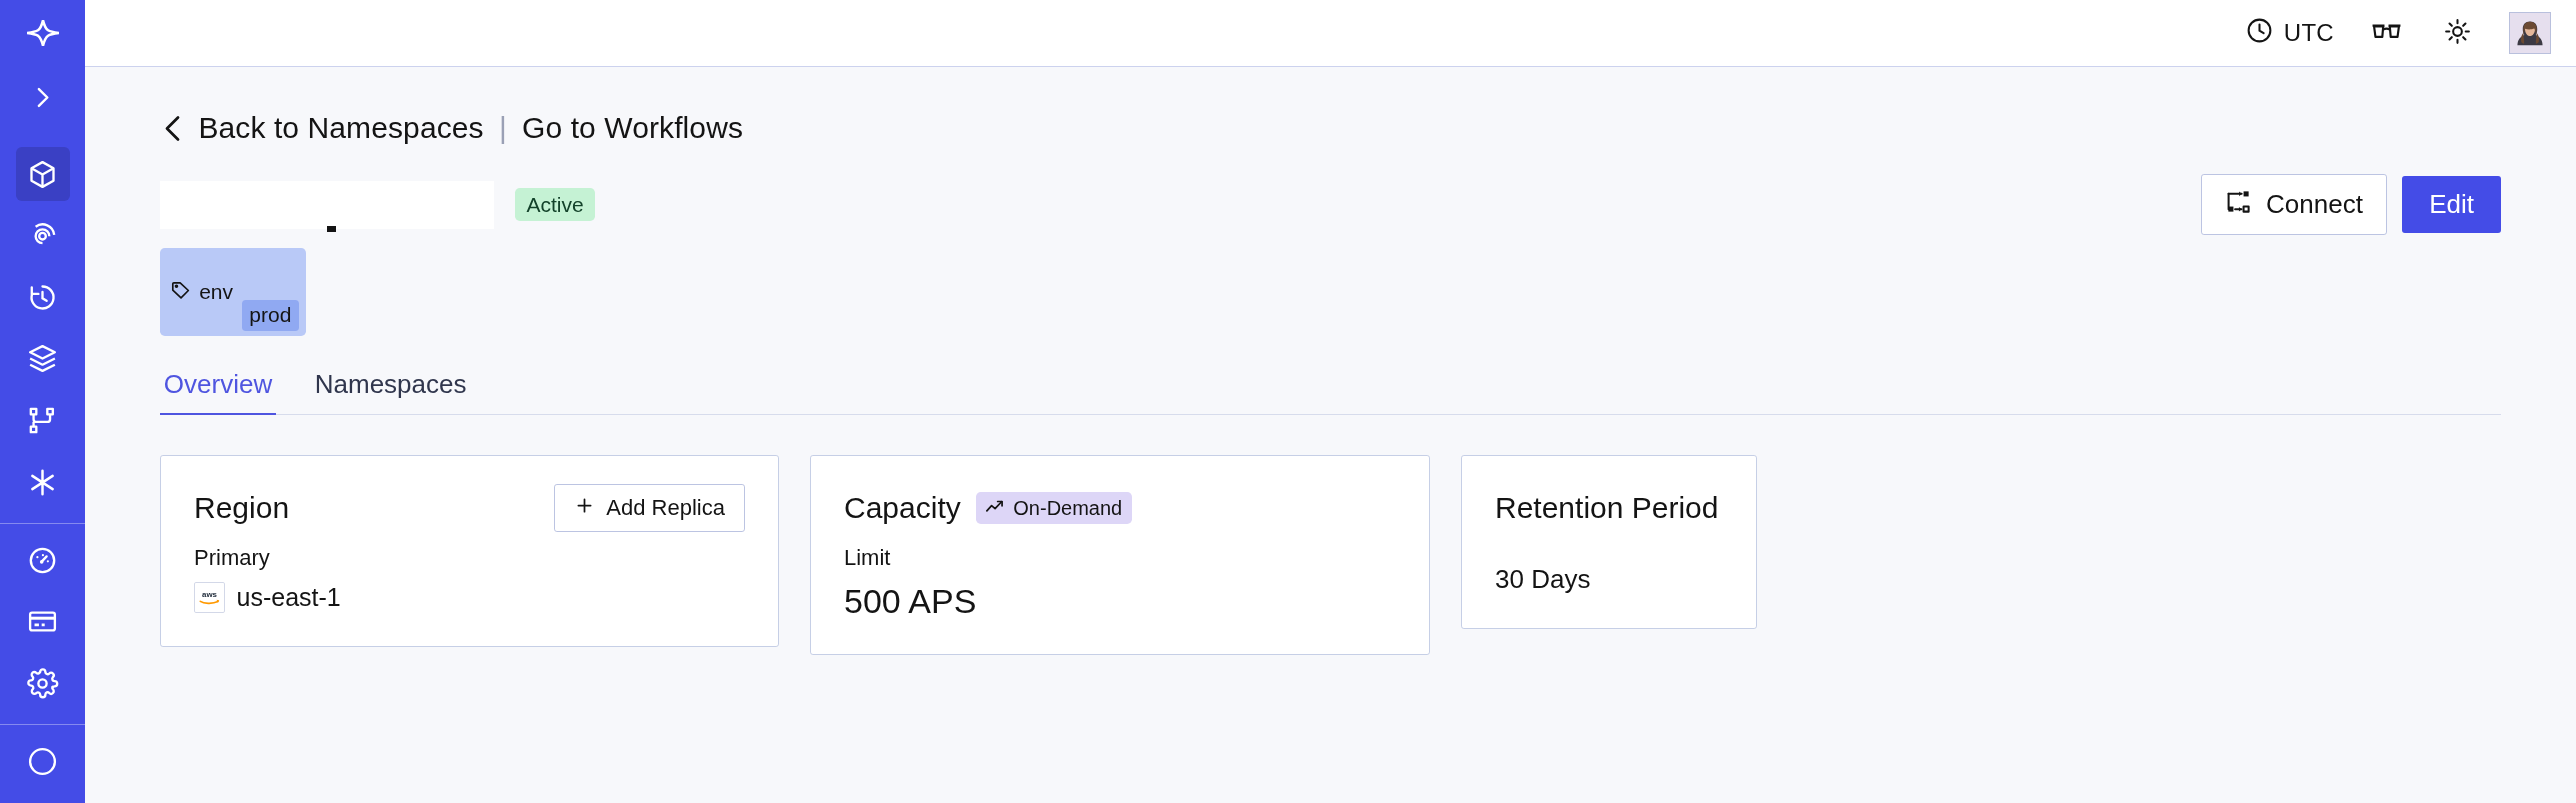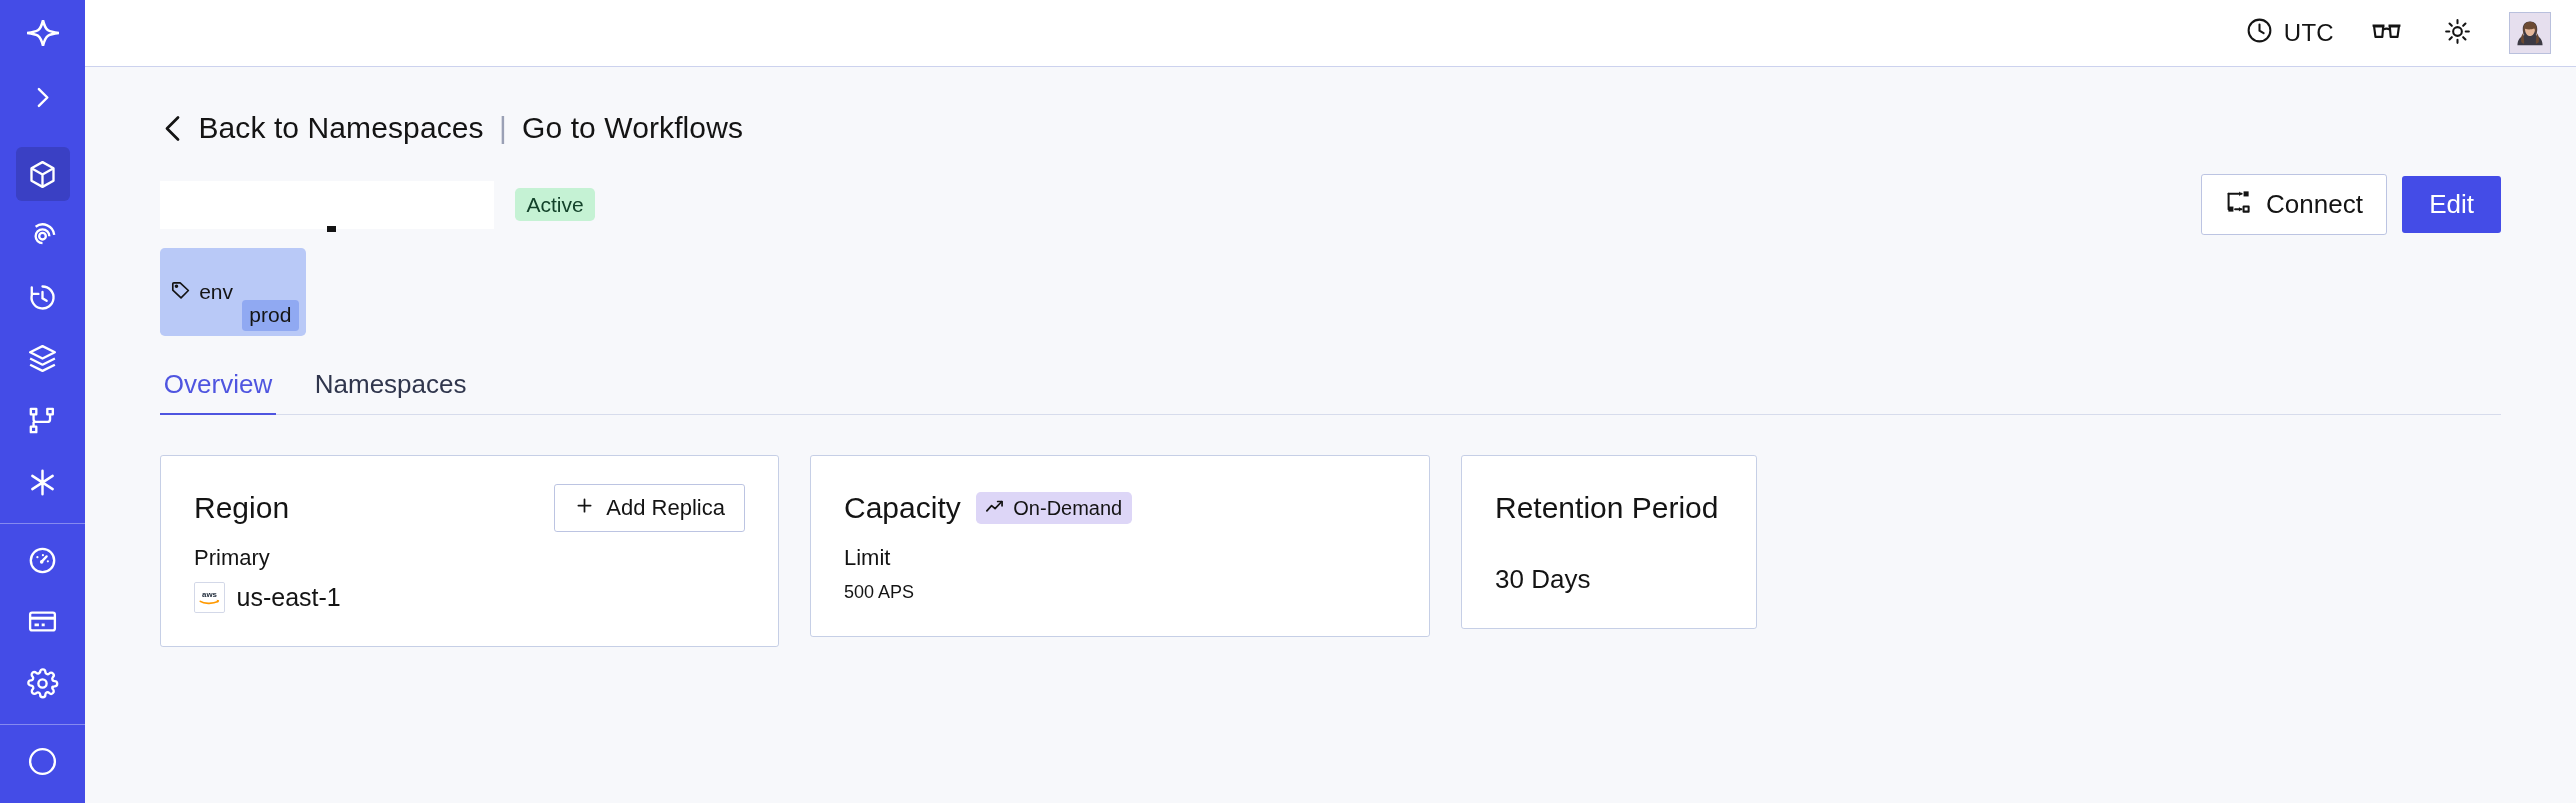--- a/index.html
+++ b/index.html
@@ -216,7 +216,7 @@
     margin-top: 11.5px;
     display: flex; align-items: center; gap: 11.5px;
   }
-  .card-value.big { font-size: 18px; }
+  .card-value.big { font-size: 34px; }
   .aws-badge {
     width: 31px; height: 31px;
     border: 1px solid #d3d8e8;

